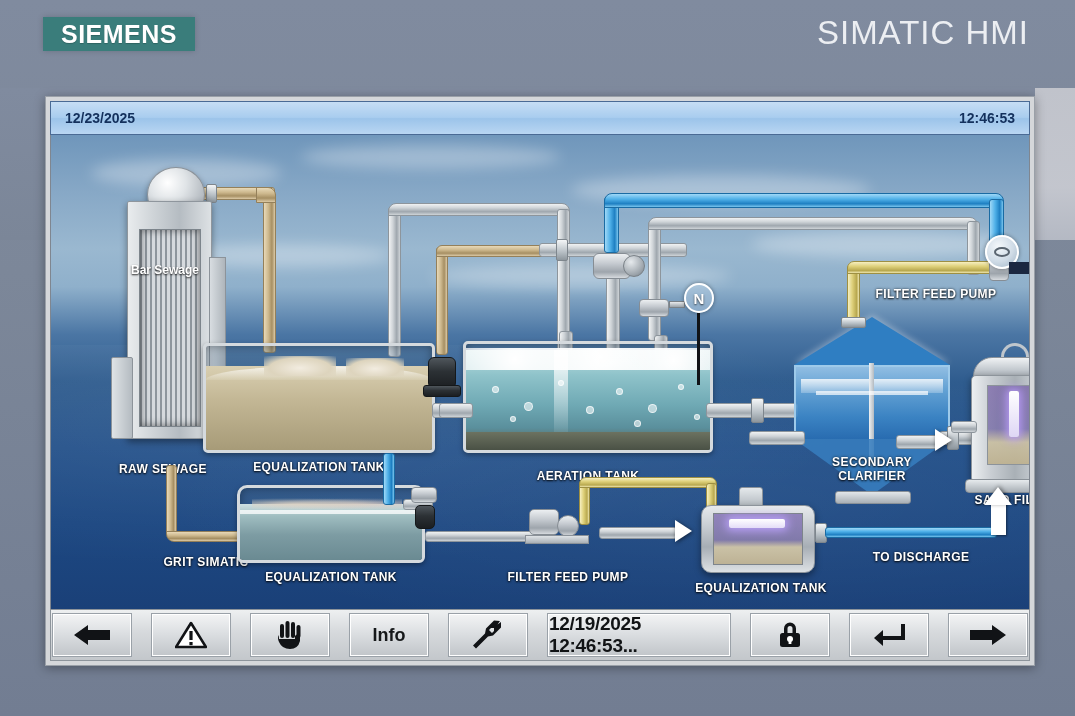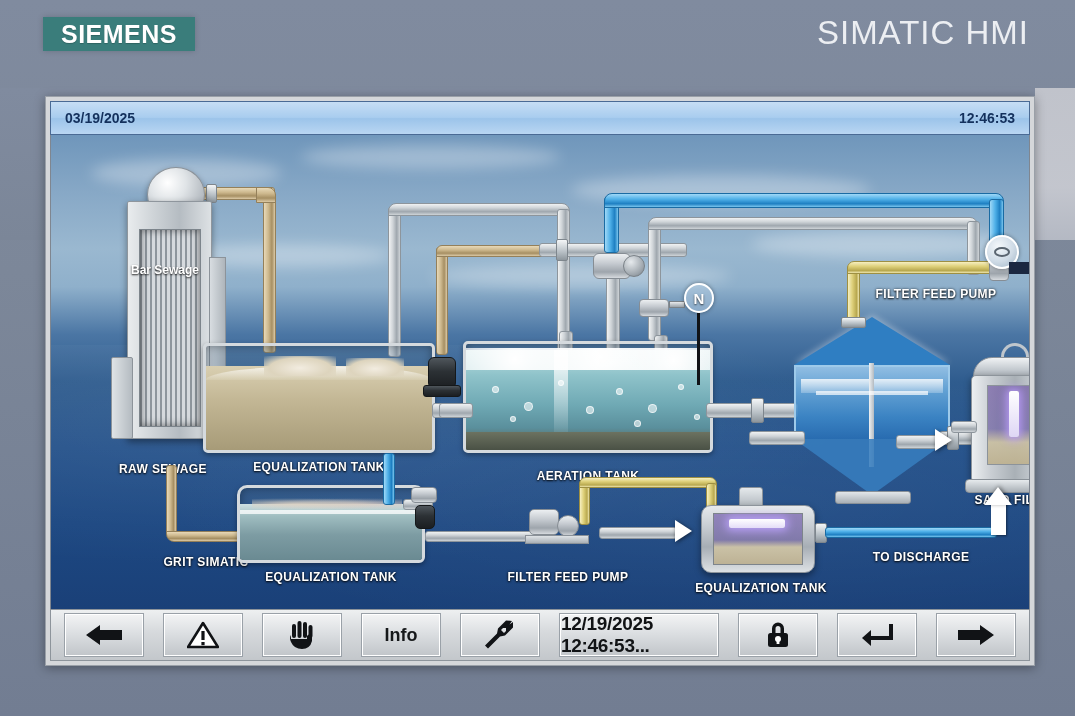--- a/index.html
+++ b/index.html
@@ -479,7 +479,7 @@
 <div id="hmi-panel">
 
   <div id="hmi-header">
-    <div id="hmi-date">03/19/2025</div>
+    <div id="hmi-date">12/23/2025</div>
     <div id="hmi-time">12:46:53</div>
   </div>
 

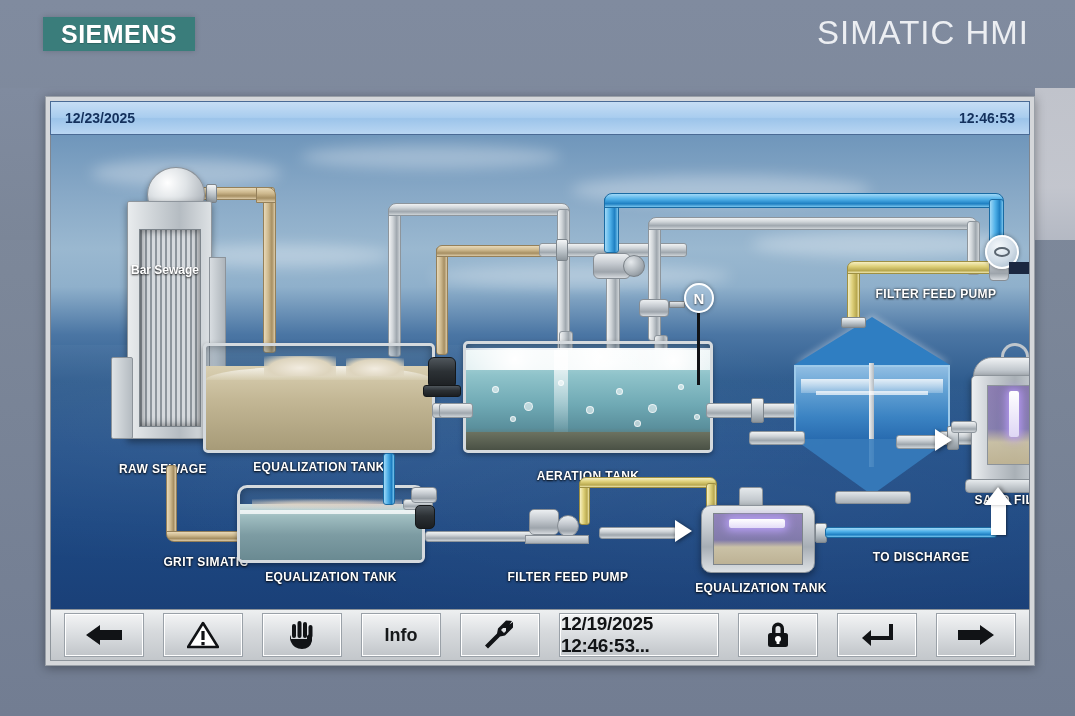--- a/index.html
+++ b/index.html
@@ -601,6 +601,8 @@
     <div class="pipe pipe-grey" style="left:698px; top:296px; width:56px; height:14px;"></div>
     <div class="pipe pipe-grey" style="left:888px; top:296px; width:48px; height:14px;"></div>
     <div class="flange" style="left:896px; top:291px; width:12px; height:24px;"></div>
+    <div class="plabel" style="left:736px; top:320px; width:170px;">SECONDARY
+CLARIFIER</div>
 
     <div class="pipe pipe-yellow-v" style="left:796px; top:130px; width:13px; height:58px;"></div>
     <div class="pipe pipe-yellow" style="left:796px; top:126px; width:160px; height:13px; border-radius:7px 0 0 0;"></div>

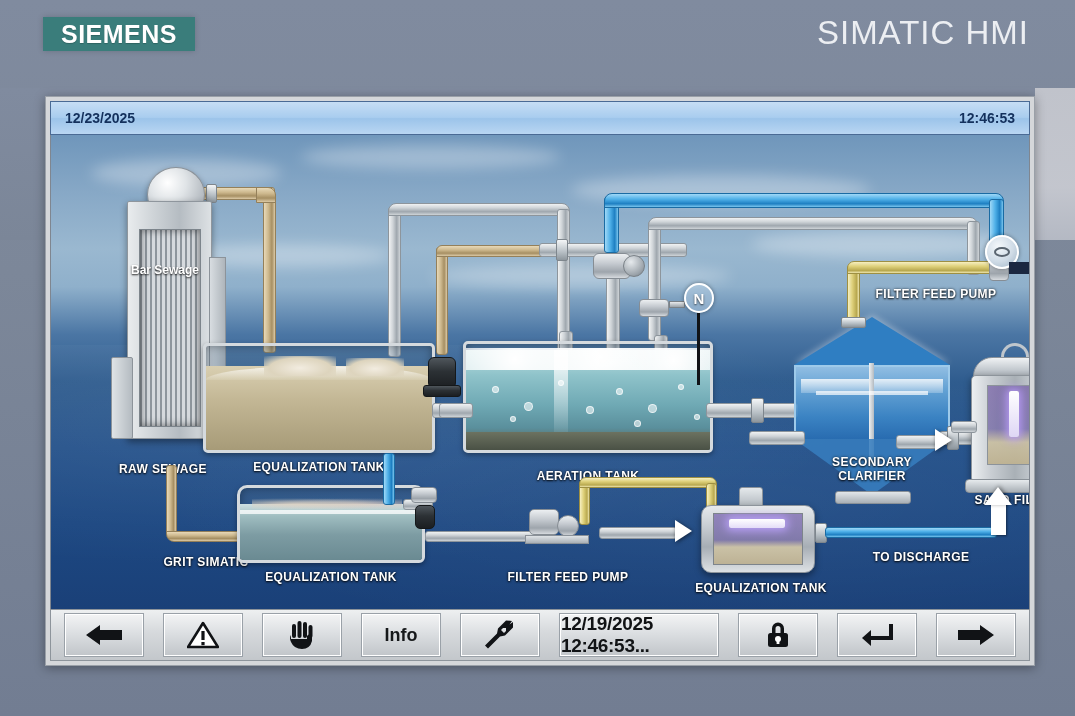--- a/index.html
+++ b/index.html
@@ -431,7 +431,7 @@
     display: flex;
     align-items: center;
     gap: 21px;
-    padding: 4px 14px;
+    padding: 4px 2px;
   }
   .tb-btn {
     height: 42px;

